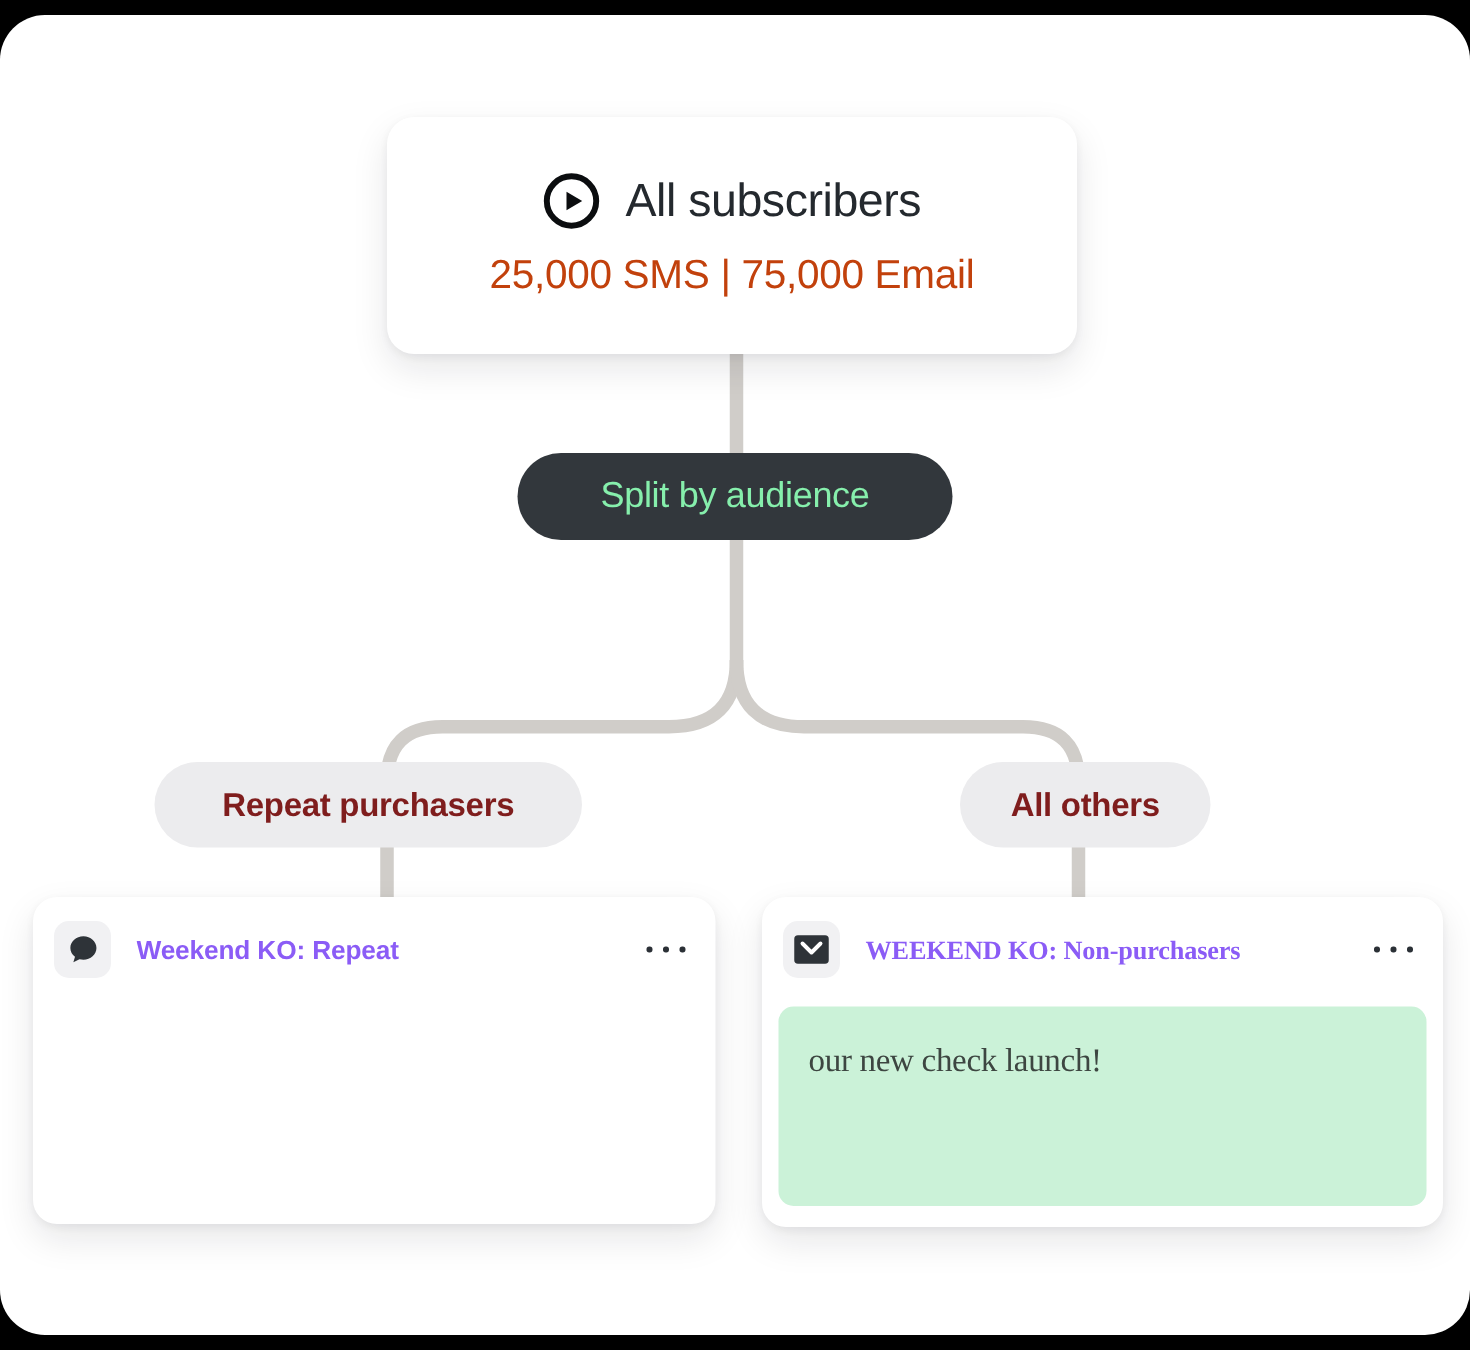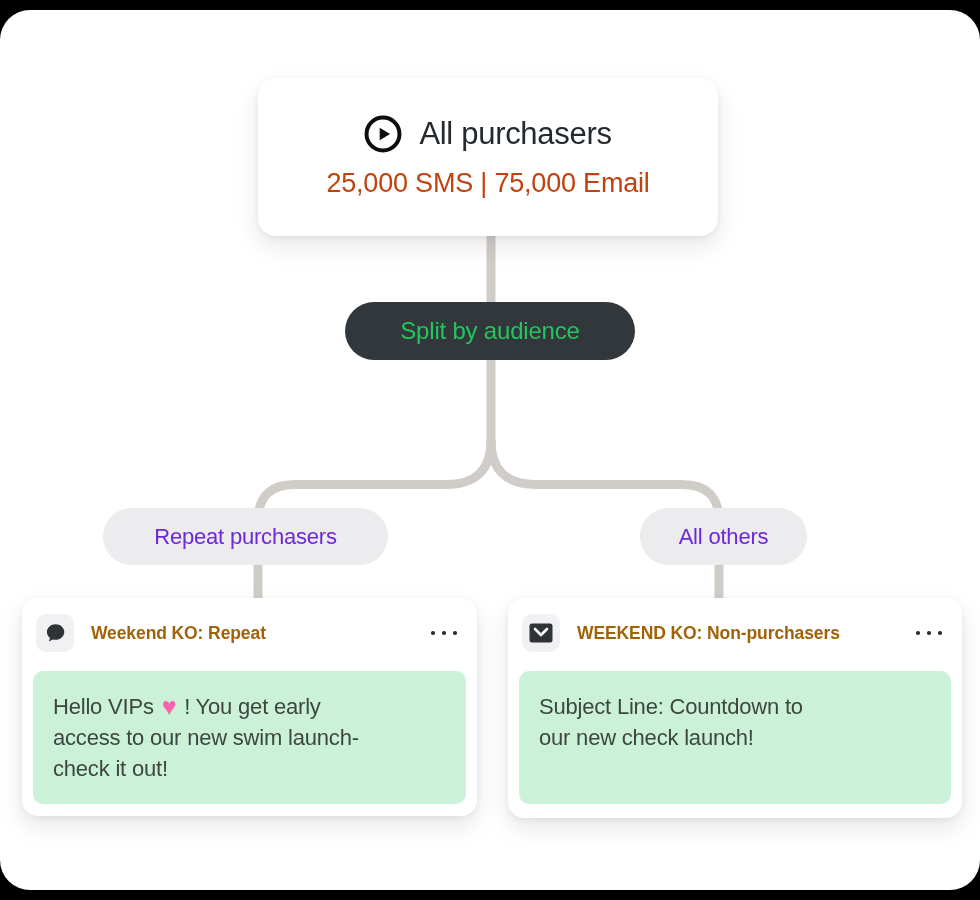--- a/index.html
+++ b/index.html
@@ -66,7 +66,7 @@
         <circle cx="12" cy="12" r="10.4" fill="none" stroke="#0b0d0f" stroke-width="2.5"></circle>
         <path d="M9.9 8.1 L16.5 12 L9.9 15.9 Z" fill="#0b0d0f"></path>
       </svg>
-      <span class="top-title">All purchasers</span>
+      <span class="top-title">All subscribers</span>
     </div>
     <span class="top-sub">25,000 SMS | 75,000 Email</span>
   </div>

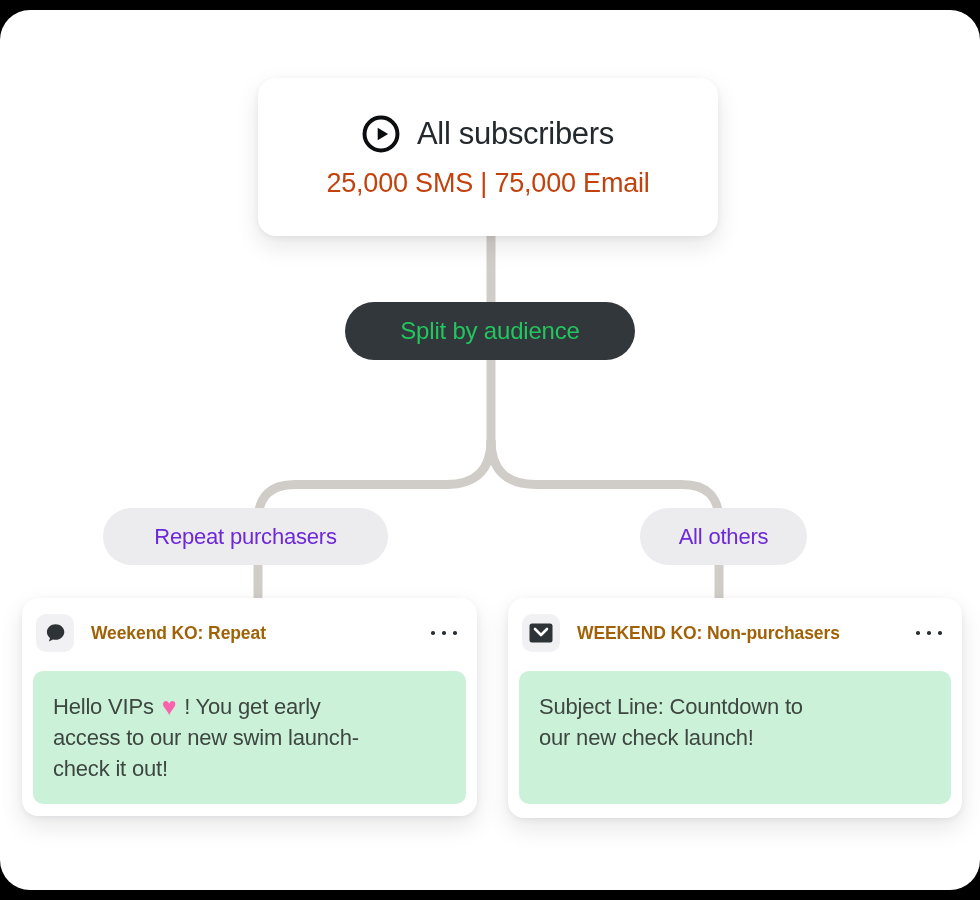--- a/index.html
+++ b/index.html
@@ -17,7 +17,7 @@
   .top-sub{font-size:27px;color:#c2410c;letter-spacing:-.2px;}
 
   .split-pill{position:absolute;left:345px;top:302px;width:290px;height:58px;background:#32373c;
-    border-radius:29px;color:#22c55e;display:flex;align-items:center;justify-content:center;
+    border-radius:29px;color:#86efac;display:flex;align-items:center;justify-content:center;
     font-size:24px;font-weight:500;letter-spacing:-.2px;cursor:pointer;}
 
   .branch-pill{position:absolute;top:508px;height:57px;background:#ececee;border-radius:29px;

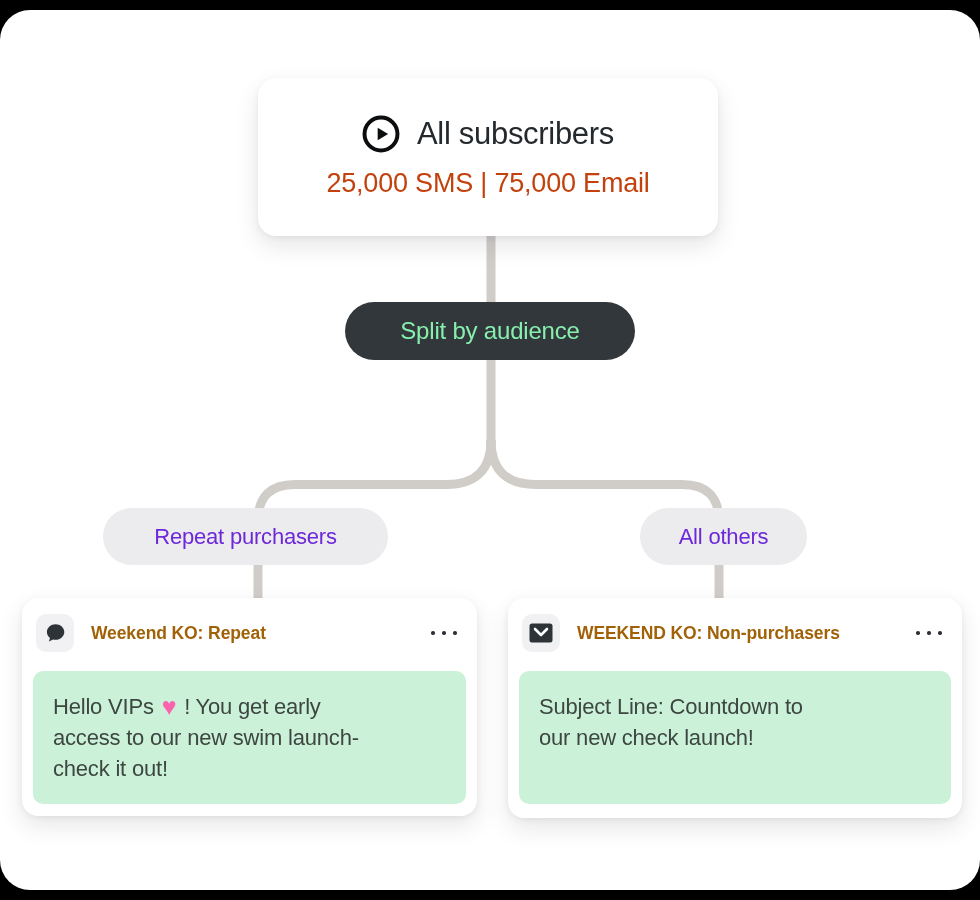--- a/index.html
+++ b/index.html
@@ -21,8 +21,8 @@
     font-size:24px;font-weight:500;letter-spacing:-.2px;cursor:pointer;}
 
   .branch-pill{position:absolute;top:508px;height:57px;background:#ececee;border-radius:29px;
-    display:flex;align-items:center;justify-content:center;font-size:22px;font-weight:400;
-    color:#6d28d9;letter-spacing:-.2px;cursor:pointer;}
+    display:flex;align-items:center;justify-content:center;font-size:22px;font-weight:700;
+    color:#7f1d1d;letter-spacing:-.2px;cursor:pointer;}
   .branch-pill.left{left:103px;width:285px;}
   .branch-pill.right{left:640px;width:167px;text-align:center;}
 

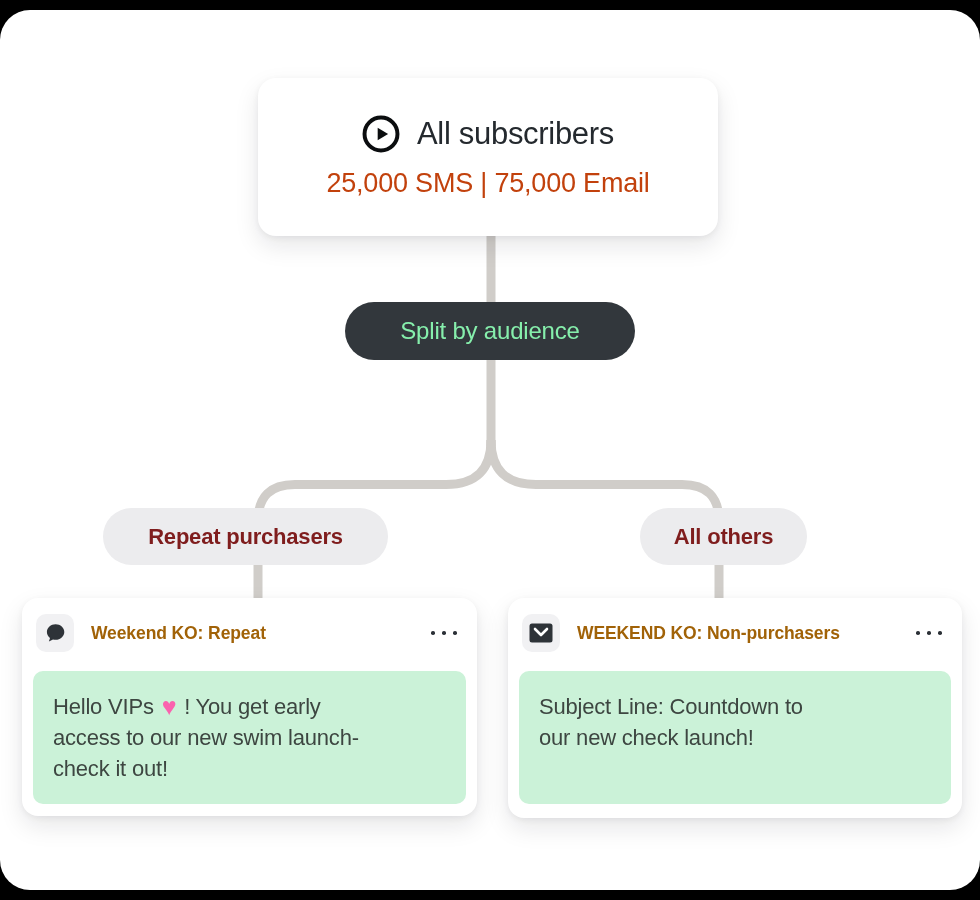--- a/index.html
+++ b/index.html
@@ -34,7 +34,7 @@
   .card-header{display:flex;align-items:center;margin:16px 20px 0 14px;gap:17px;}
   .icon-box{width:38px;height:38px;background:#f1f1f3;border-radius:10px;flex:none;
     display:flex;align-items:center;justify-content:center;}
-  .card-title{font-size:17.5px;font-weight:700;color:#a16207;flex:1;letter-spacing:-.1px;
+  .card-title{font-size:17.5px;font-weight:700;color:#8b5cf6;flex:1;letter-spacing:-.1px;
     white-space:nowrap;overflow:hidden;}
   .dots{display:flex;gap:6.5px;align-items:center;padding:6px 0;cursor:pointer;flex:none;}
   .dots i{width:4.5px;height:4.5px;border-radius:1.8px;background:#2b3036;display:block;}

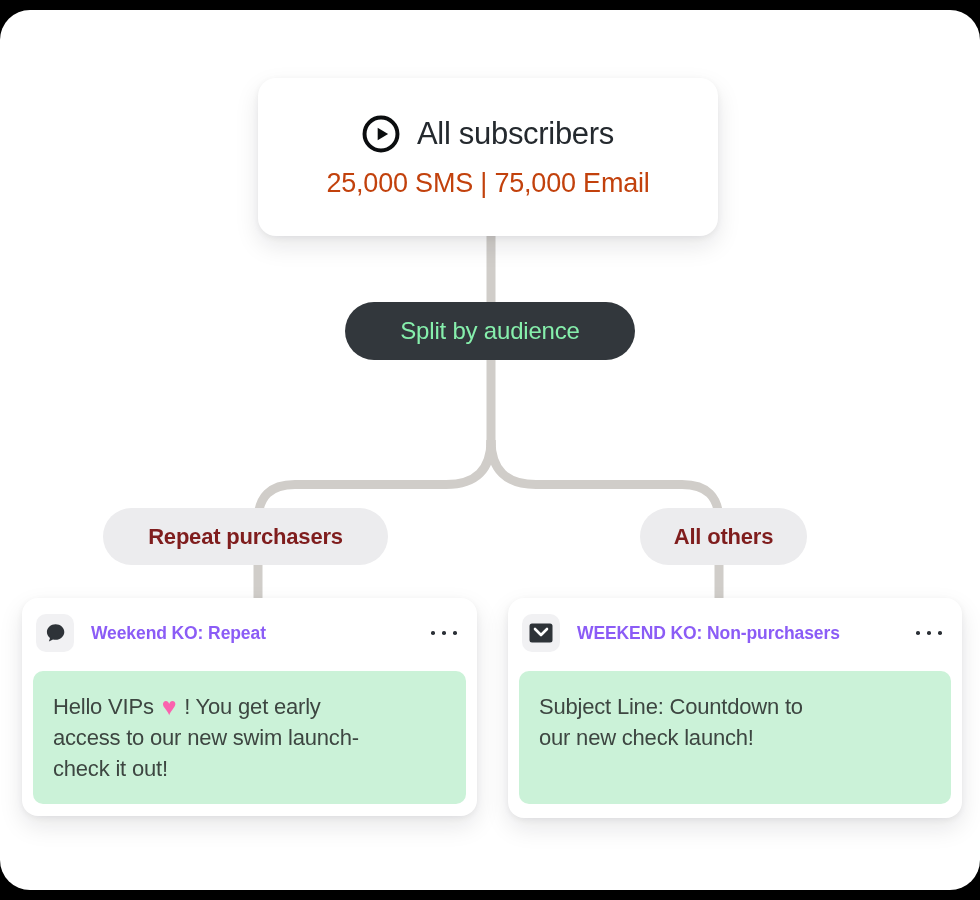--- a/index.html
+++ b/index.html
@@ -29,7 +29,7 @@
   .node-card{position:absolute;top:598px;background:#fff;border-radius:16px;cursor:pointer;
     box-shadow:0 10px 24px rgba(15,20,30,.10),0 2px 6px rgba(15,20,30,.06);}
   .node-card.left{left:22px;width:455px;height:218px;}
-  .node-card.right{left:508px;width:454px;height:220px;}
+  .node-card.right{left:508px;width:454px;height:220px;font-family:Liberation Serif, serif;}
 
   .card-header{display:flex;align-items:center;margin:16px 20px 0 14px;gap:17px;}
   .icon-box{width:38px;height:38px;background:#f1f1f3;border-radius:10px;flex:none;

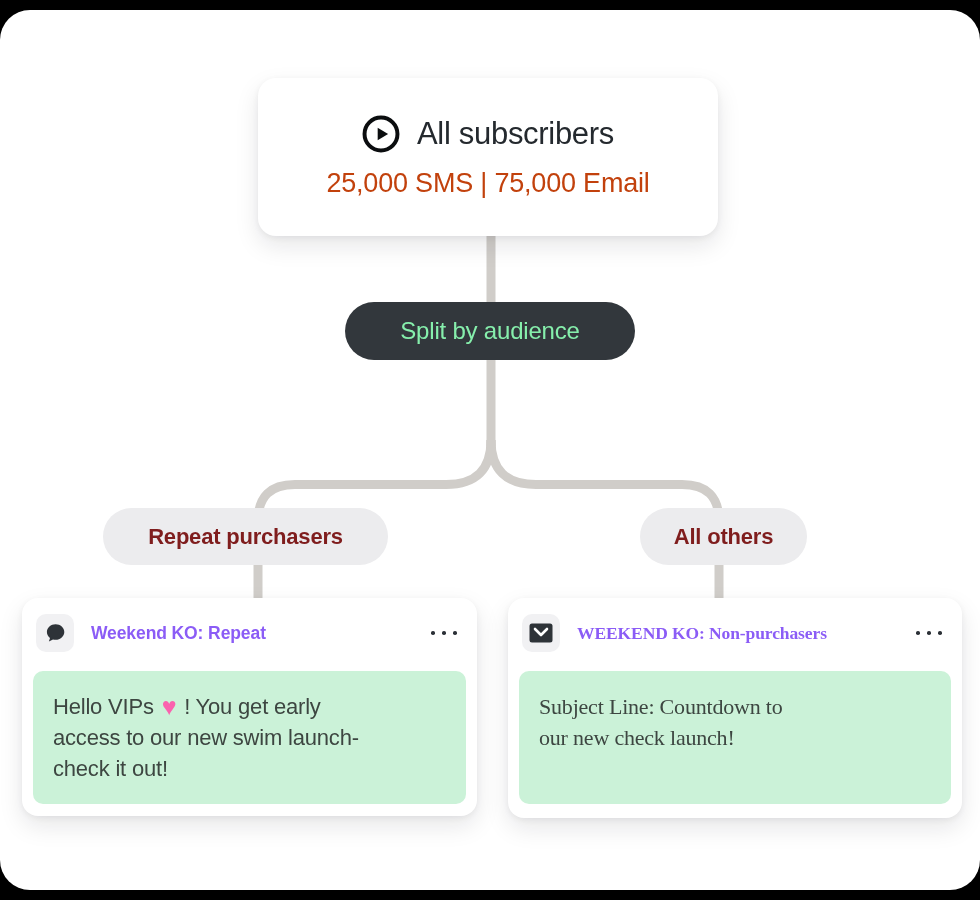--- a/index.html
+++ b/index.html
@@ -96,11 +96,6 @@
           <i></i>
         </span>
     </div>
-    <div class="msg">
-      <div class="line"><span>Hello VIPs </span><span class="heart">♥</span><span> ! You get early</span></div>
-      <div class="line">access to our new swim launch-</div>
-      <div class="line">check it out!</div>
-    </div>
   </div>
 
   <div class="node-card right">

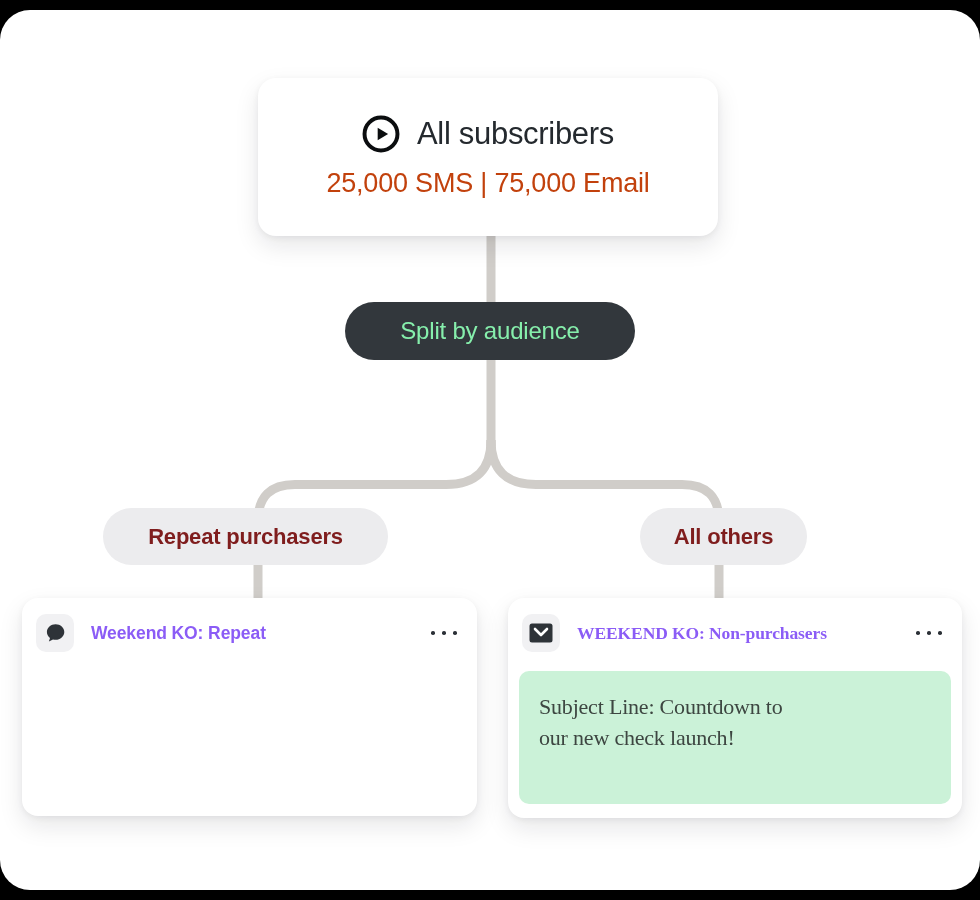--- a/index.html
+++ b/index.html
@@ -114,7 +114,6 @@
         </span>
     </div>
     <div class="msg">
-      <div class="line">Subject Line: Countdown to</div>
       <div class="line">our new check launch!</div>
     </div>
   </div>

